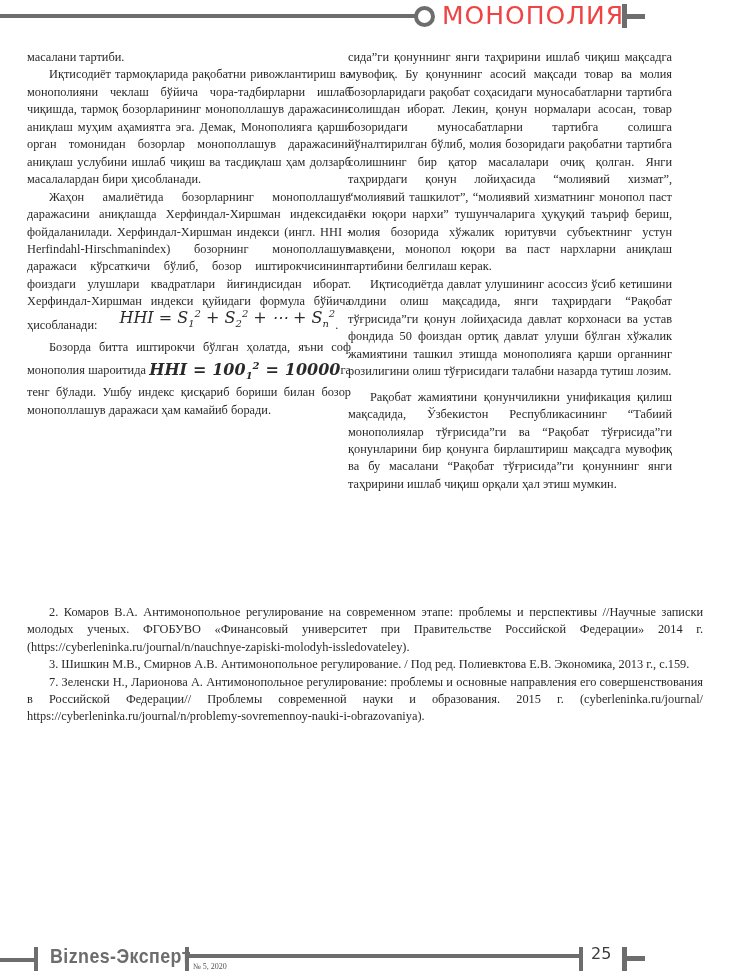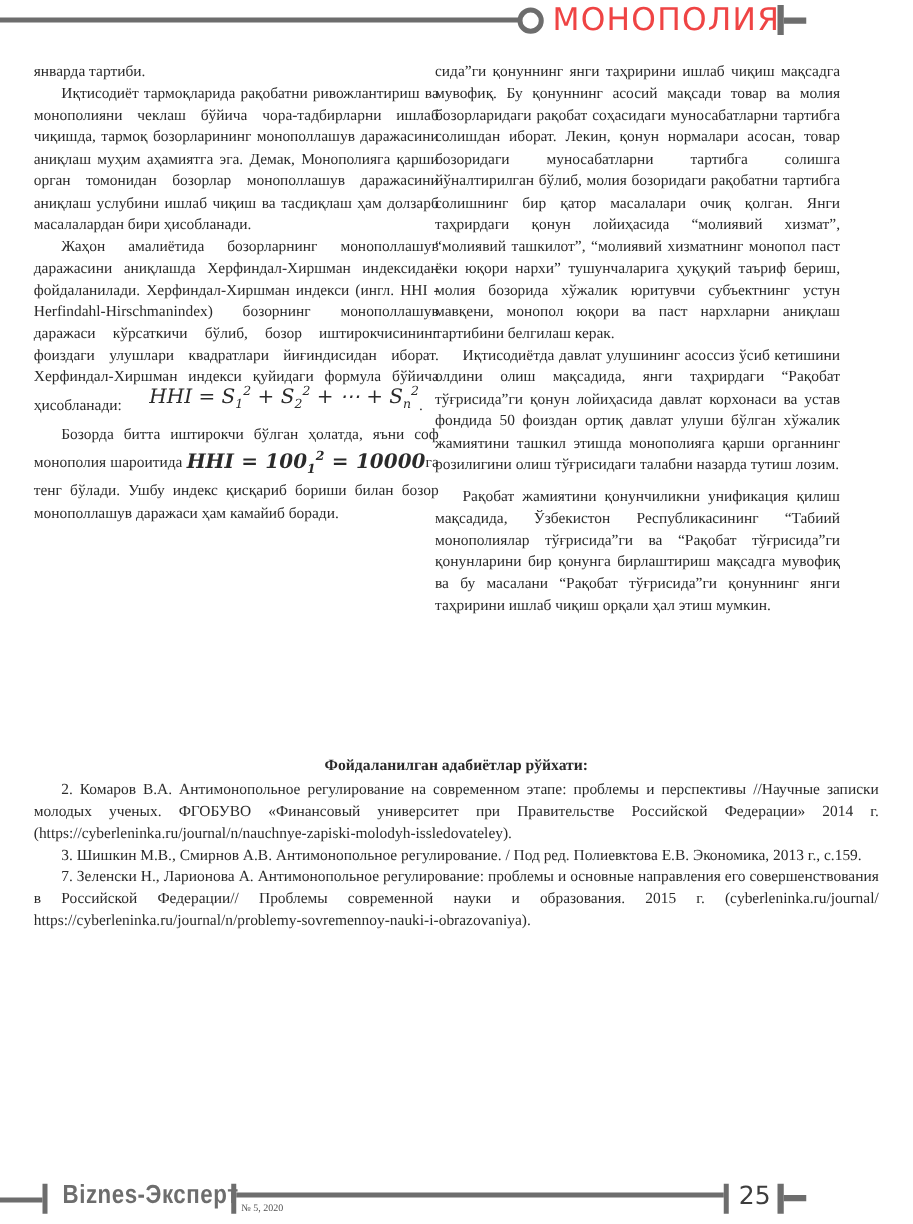--- a/index.html
+++ b/index.html
@@ -46,7 +46,7 @@
 <div class="hdr-stub"></div>
 
 <div class="col left">
-  <p>январда тартиби.</p>
+  <p>масалани тартиби.</p>
   <p class="ind">Иқтисодиёт тармоқларида рақобатни ривожлантириш ва монополияни чеклаш бўйича чора-тадбирларни ишлаб чиқишда, тармоқ бозорларининг монополлашув даражасини аниқлаш муҳим аҳамиятга эга. Демак, Монополияга қарши орган томонидан бозорлар монополлашув даражасини аниқлаш услубини ишлаб чиқиш ва тасдиқлаш ҳам долзарб масалалардан бири ҳисобланади.</p>
   <p class="ind"><span>Жаҳон амалиётида бозорларнинг монополлашув даражасини аниқлашда Херфиндал-Хиршман индексидан фойдаланилади. Херфиндал-Хиршман индекси (ингл. HHI - Herfindahl-Hirschmanindex) бозорнинг монополлашув даражаси кўрсаткичи бўлиб, бозор иштирокчисининг фоиздаги улушлари квадратлари йиғиндисидан иборат. Херфиндал-Хиршман индекси қуйидаги формула бўйича ҳисобланади:</span><span class="formula-wrap formula"><span>HHI</span> = <span><span>S</span><sub>1</sub><sup>2</sup></span> + <span><span>S</span><sub>2</sub><sup>2</sup></span> + <span>⋯</span> + <span><span>S</span><sub>n</sub><sup>2</sup></span></span><span>.</span></p>
   <p class="ind"><span>Бозорда битта иштирокчи бўлган ҳолатда, яъни соф монополия шароитида</span> <span class="formula bold"><span>HHI</span> = <span>100</span><sub>1</sub><sup>2</sup> = <span>10000</span></span><span>га тенг бўлади. Ушбу индекс қисқариб бориши билан бозор монополлашув даражаси ҳам камайиб боради.</span></p>

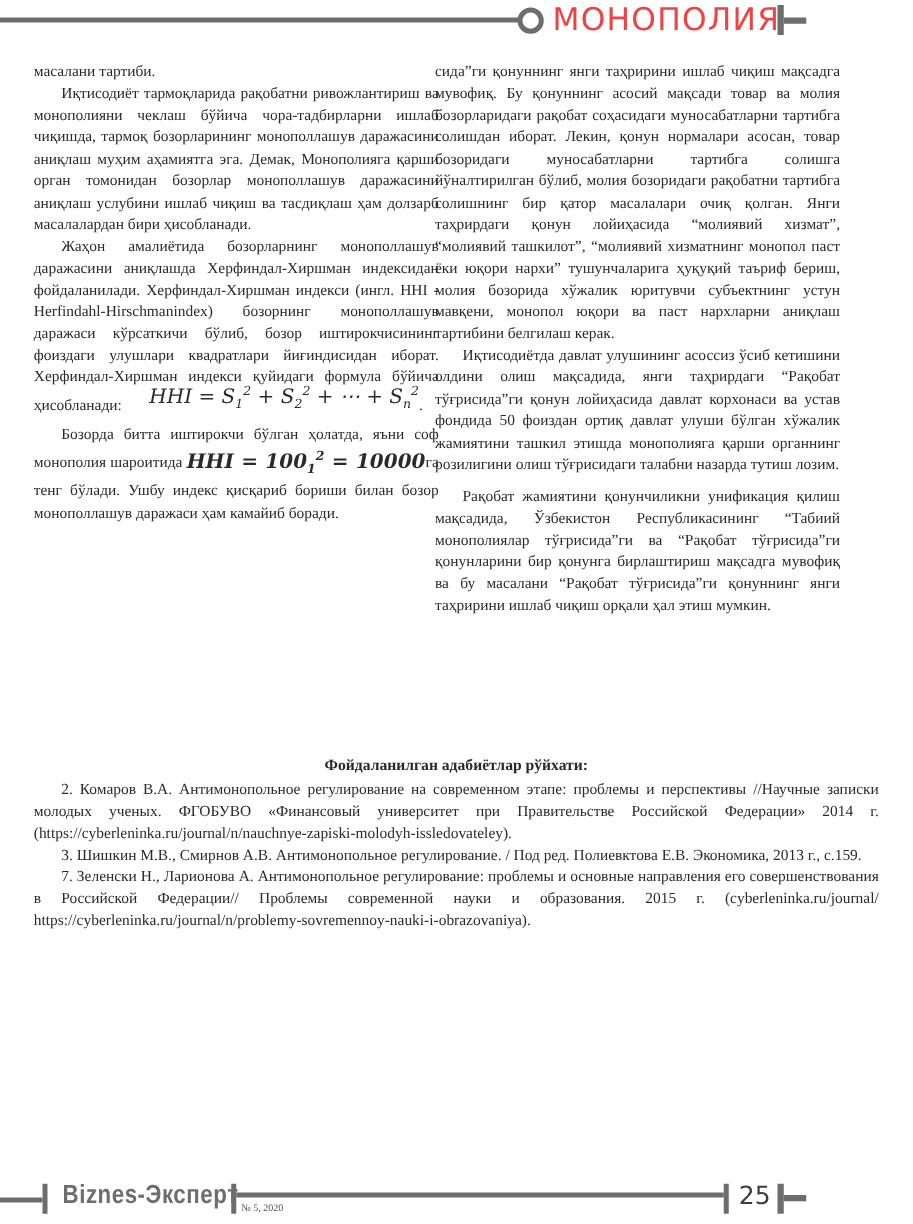--- a/index.html
+++ b/index.html
@@ -59,7 +59,6 @@
 </div>
 
 <div class="refs">
-  <h3>Фойдаланилган адабиётлар рўйхати:</h3>
   <p>2. Комаров В.А. Антимонопольное регулирование на современном этапе: проблемы и перспективы //Научные записки молодых ученых. ФГОБУВО «Финансовый университет при Правительстве Российской Федерации» 2014 г. (https://cyberleninka.ru/journal/n/nauchnye-zapiski-molodyh-issledovateley).</p>
   <p>3. Шишкин М.В., Смирнов А.В. Антимонопольное регулирование. / Под ред. Полиевктова Е.В. Экономика, 2013 г., с.159.</p>
   <p>7. Зеленски Н., Ларионова А. Антимонопольное регулирование: проблемы и основные направления его совершенствования в Российской Федерации// Проблемы современной науки и образования. 2015 г. (cyberleninka.ru/journal/ https://cyberleninka.ru/journal/n/problemy-sovremennoy-nauki-i-obrazovaniya).</p>

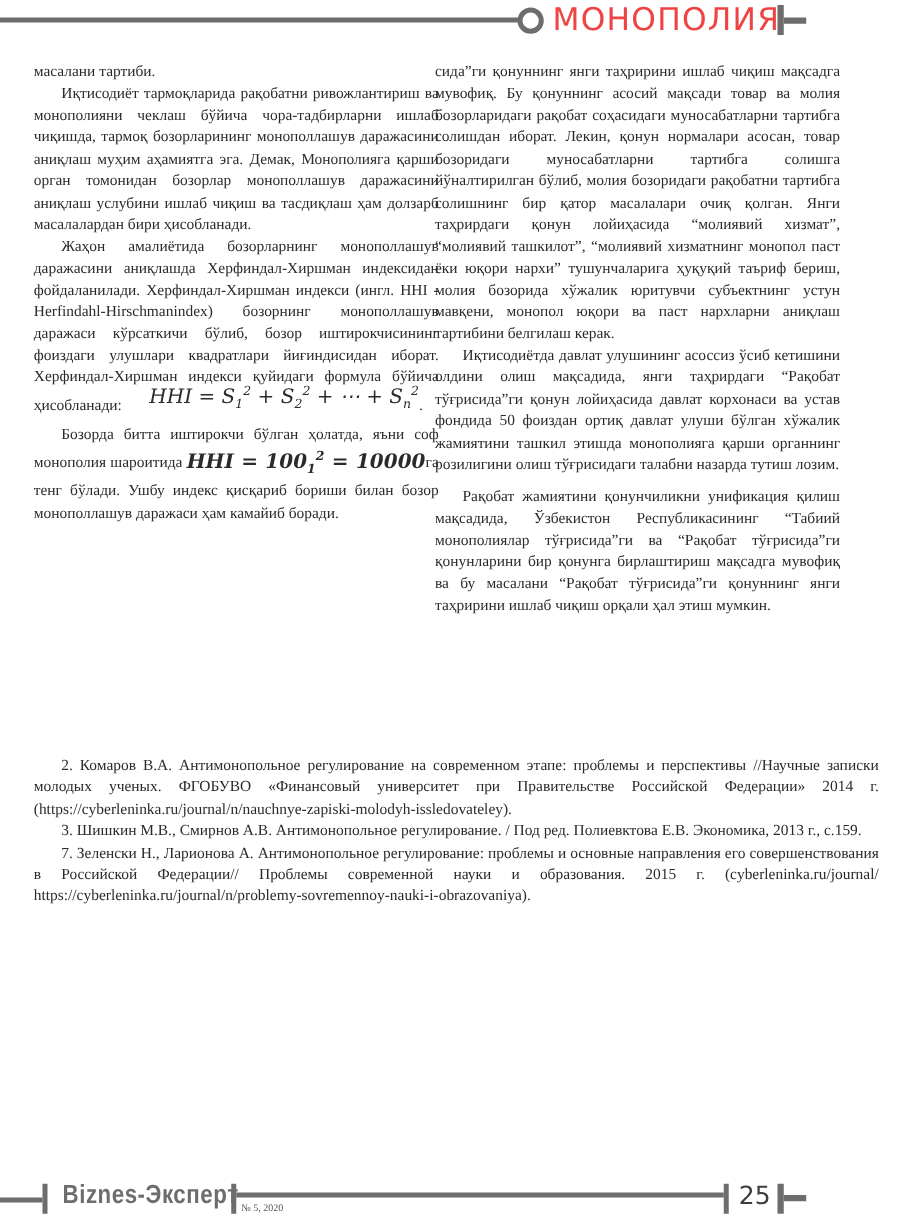--- a/index.html
+++ b/index.html
@@ -32,7 +32,7 @@
   .ftr-line2 { position:absolute; left:189px; top:954px; width:390px; height:4px; background:#6d6d6d; }
   .ftr-issue { position:absolute; left:193px; top:962px; font-size:8px; color:#555; }
   .ftr-bar3 { position:absolute; left:579px; top:947px; width:4px; height:24px; background:#6d6d6d; }
-  .ftr-page { position:absolute; left:591px; top:944px; font-family:"DejaVu Sans", sans-serif; font-size:20px; color:#3d3d3d; }
+  .ftr-page { position:absolute; left:591px; top:944px; font-family:"DejaVu Sans", sans-serif; font-size:16px; color:#3d3d3d; }
   .ftr-bar4 { position:absolute; left:622px; top:947px; width:5px; height:24px; background:#6d6d6d; }
   .ftr-stub { position:absolute; left:627px; top:956px; width:18px; height:5px; background:#6d6d6d; }
 </style>

